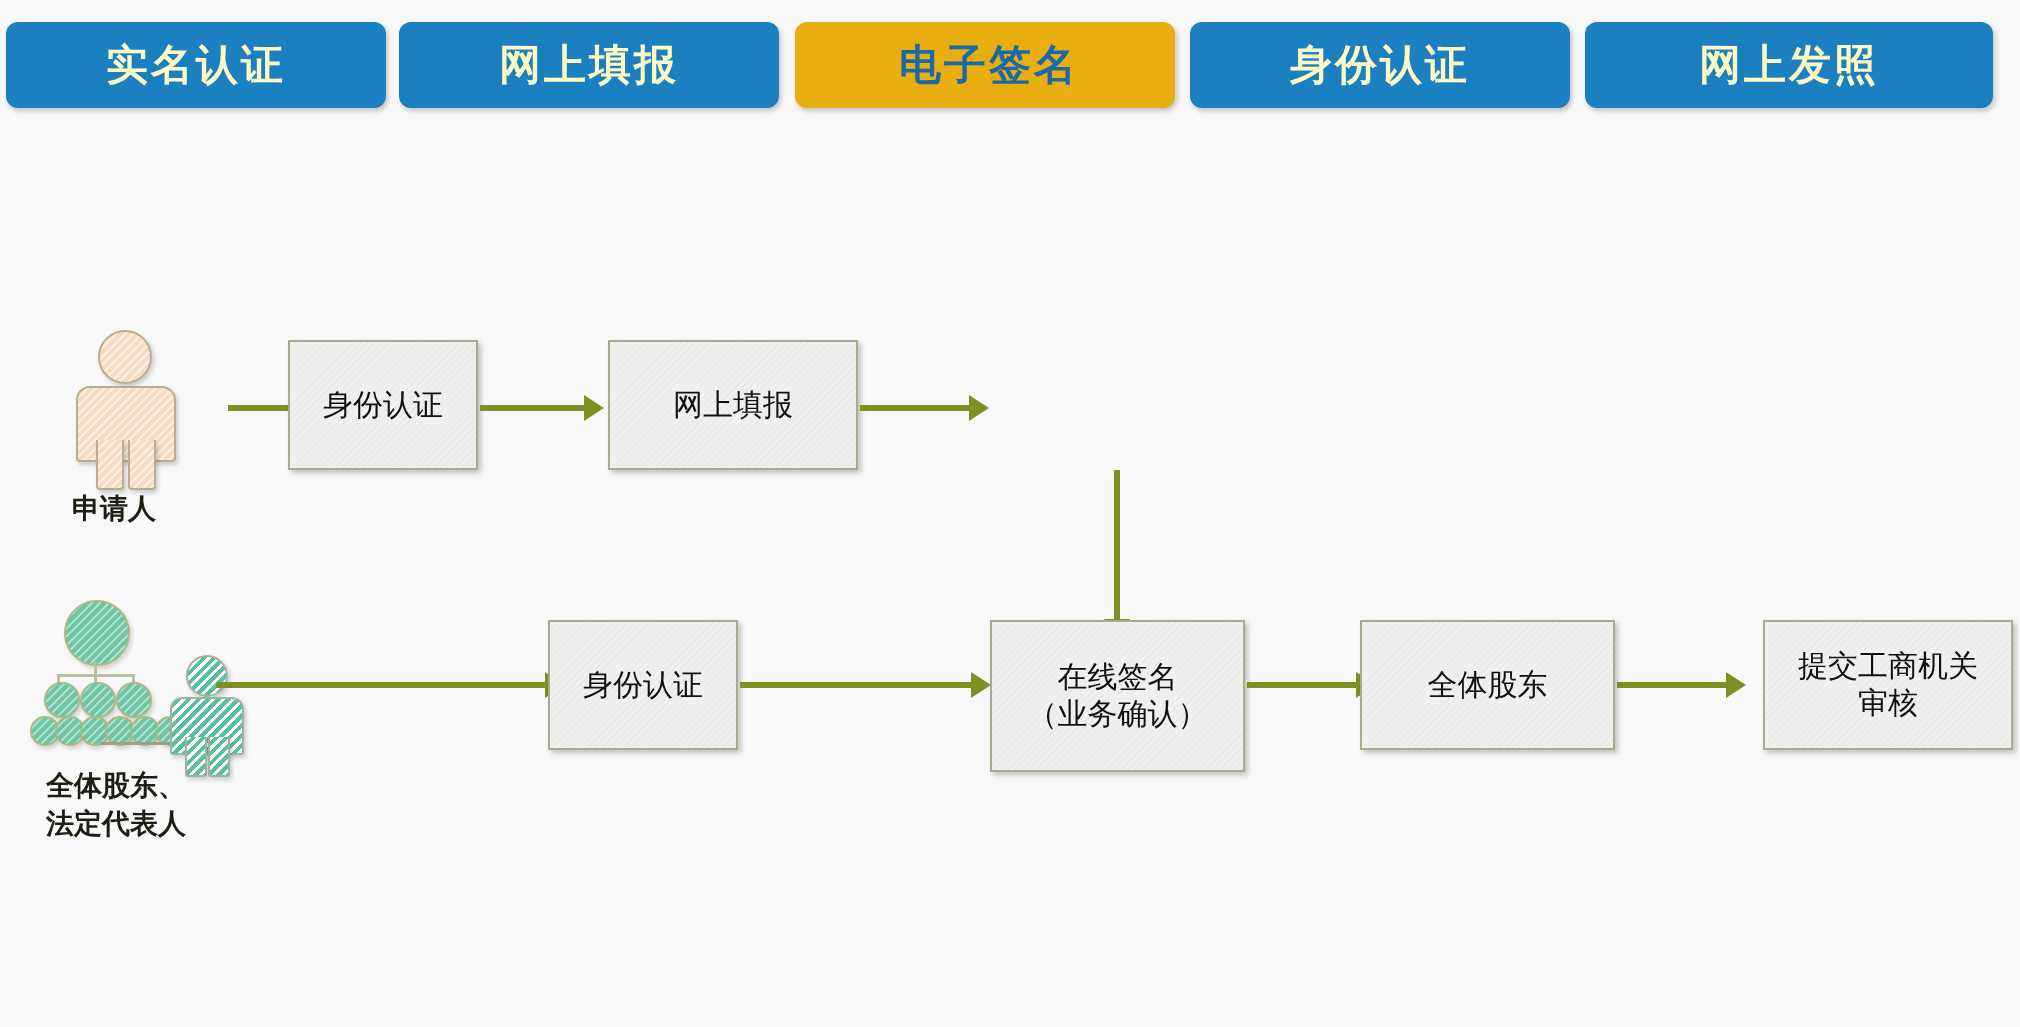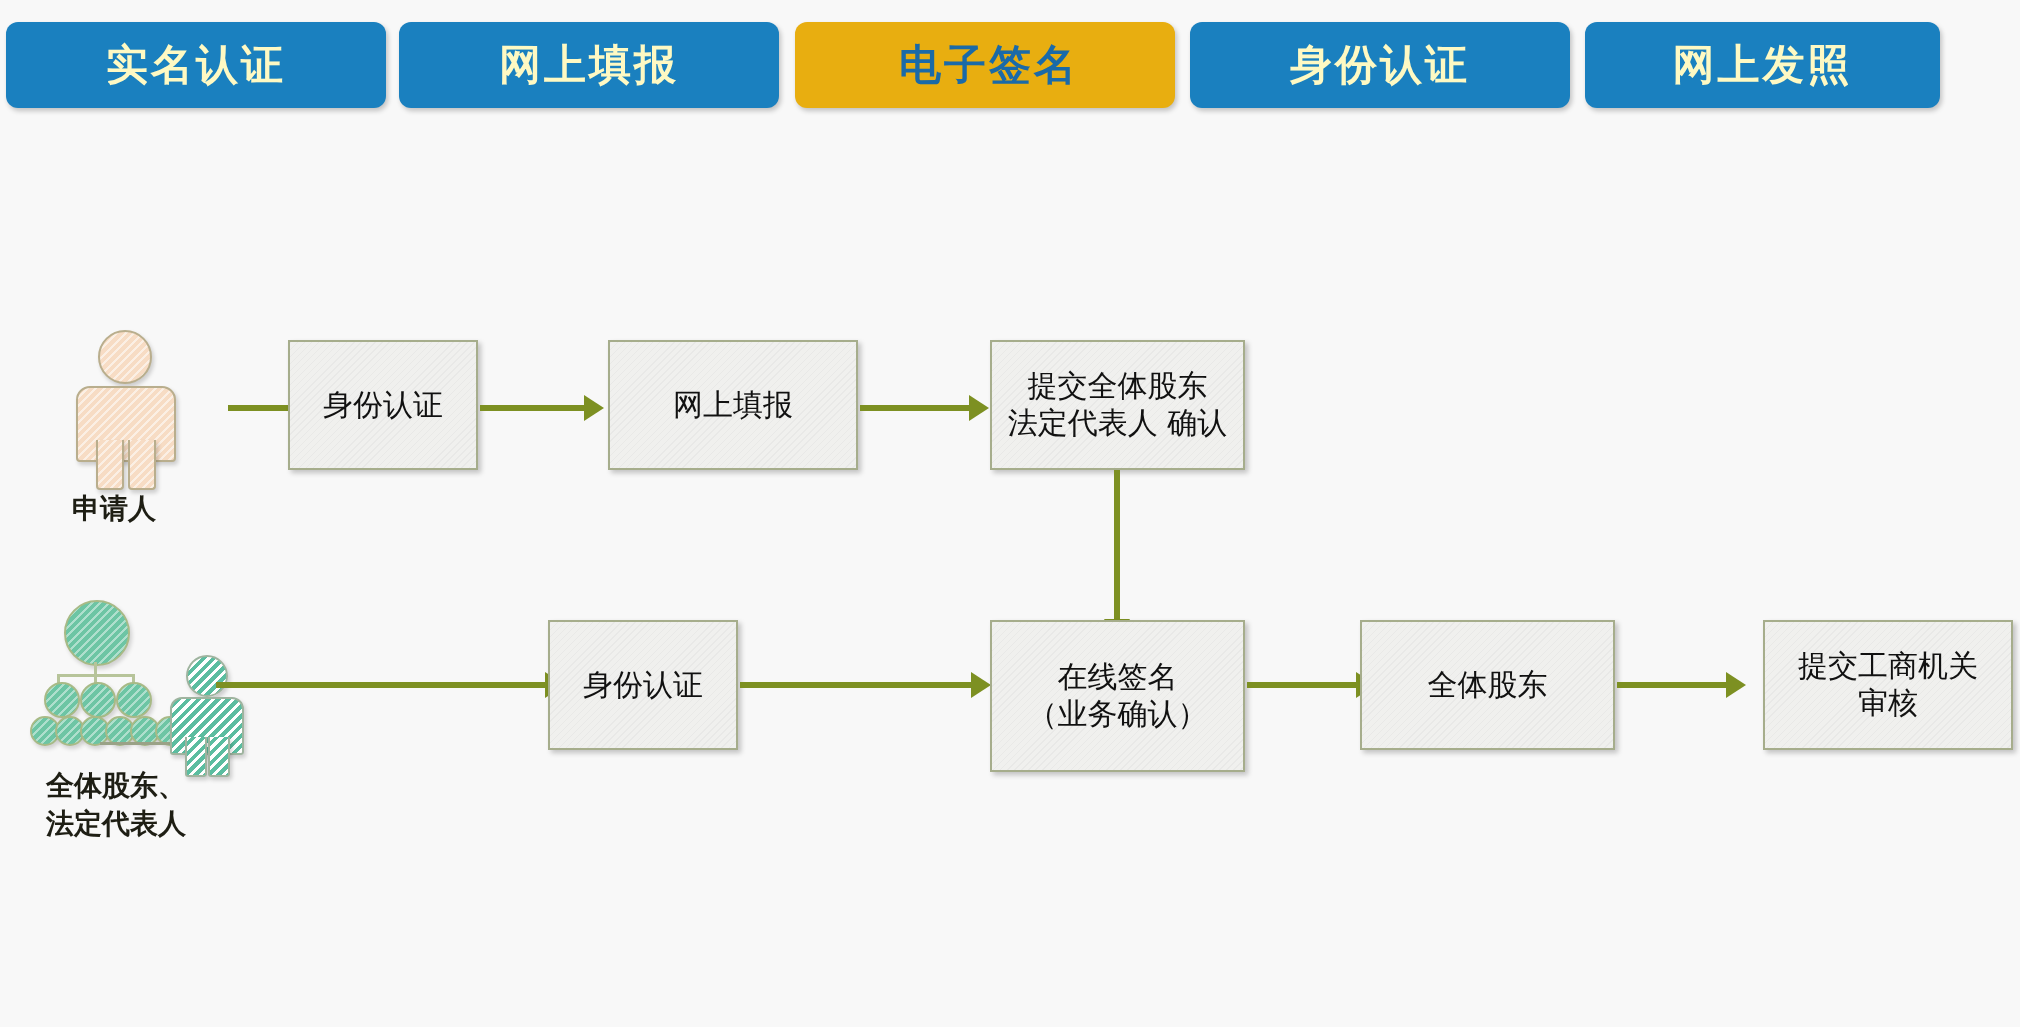--- a/index.html
+++ b/index.html
@@ -152,7 +152,7 @@
     <div class="tab blue" style="left:1190px;width:380px;">
       <span class="tab-label">身份认证</span>
     </div>
-    <div class="tab blue" style="left:1585px;width:355px;text-align:right;">
+    <div class="tab blue" style="left:1585px;width:408px;text-align:right;">
       <span class="tab-label">网上发照</span>
     </div>
   </div>

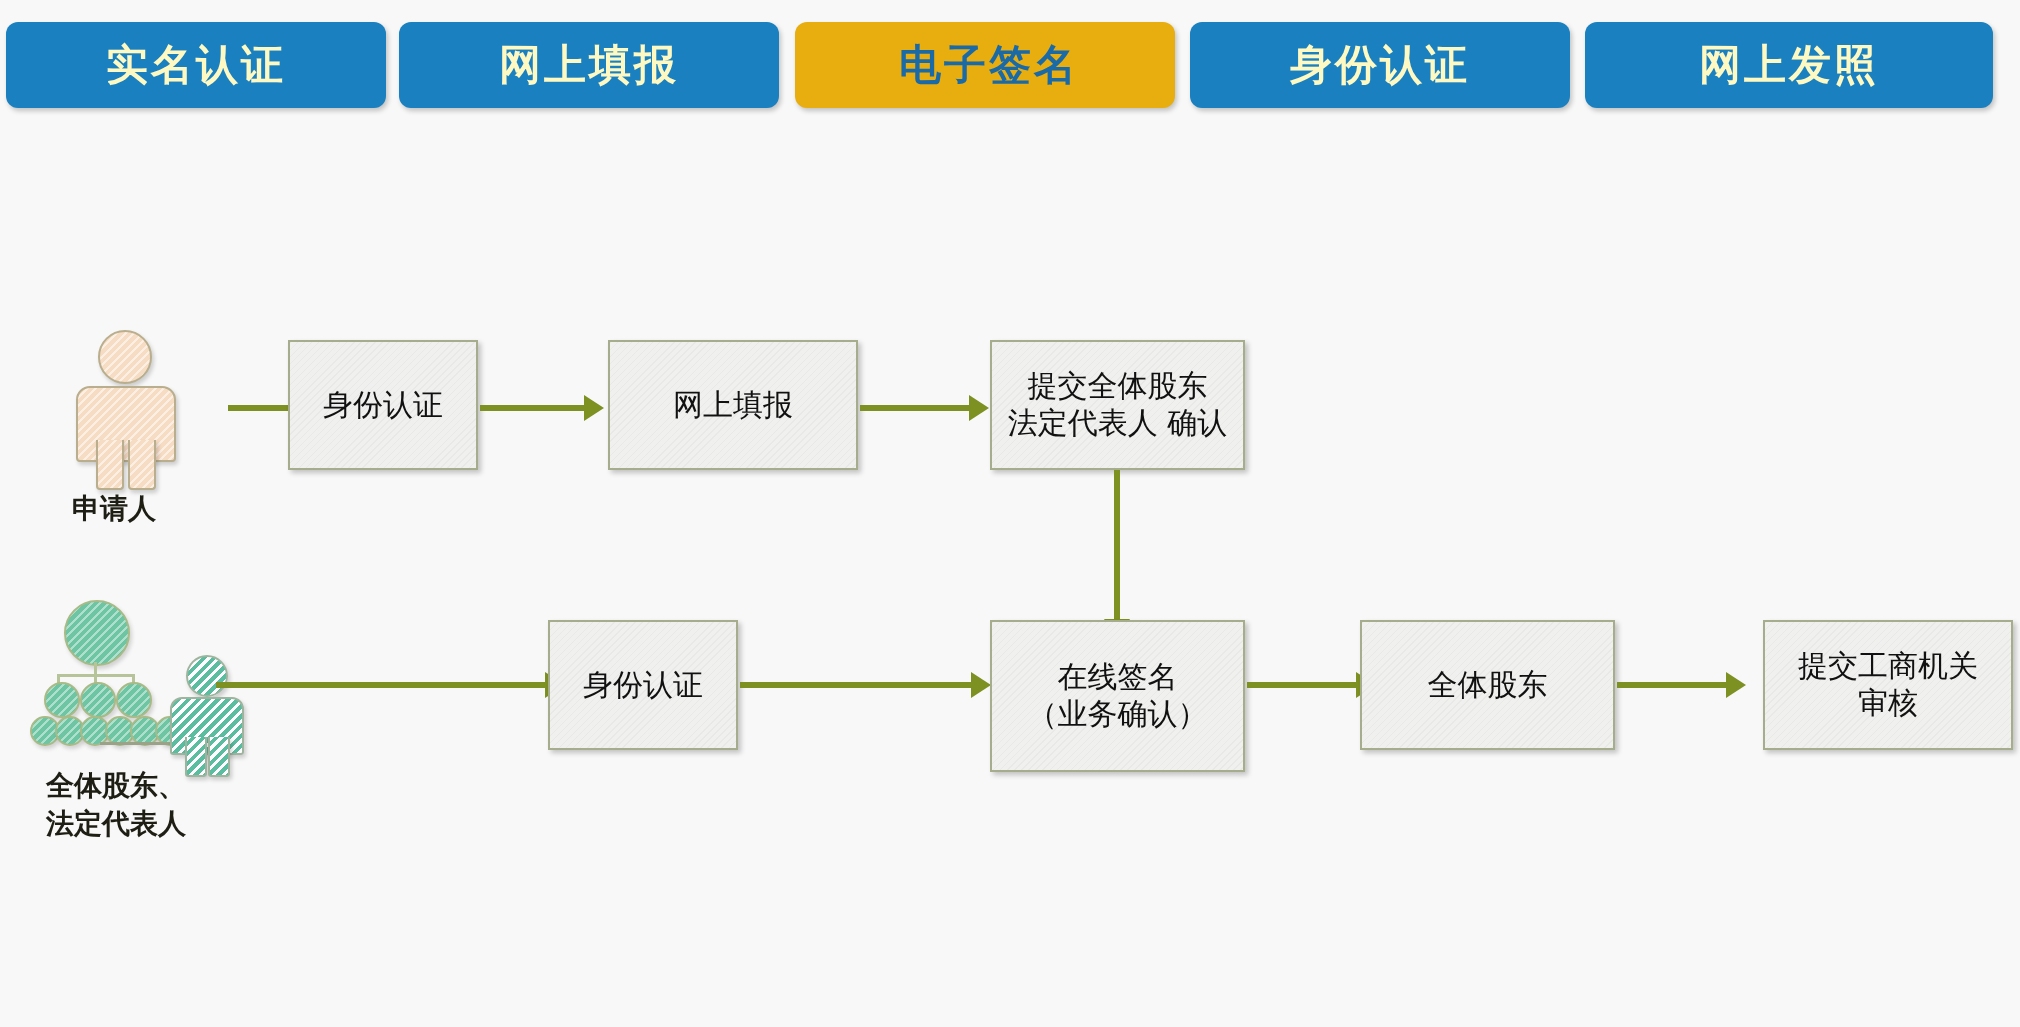--- a/index.html
+++ b/index.html
@@ -210,10 +210,6 @@
 
     <div class="arrow-h" style="left:860px;top:405px;width:110px;"></div>
 
-    <div class="node" style="left:990px;top:340px;width:255px;height:130px;">
-      <span class="node-label">提交全体股东
-法定代表人 确认</span>
-    </div>
 
     <div class="arrow-v" style="left:1114px;top:470px;height:150px;"></div>
 

